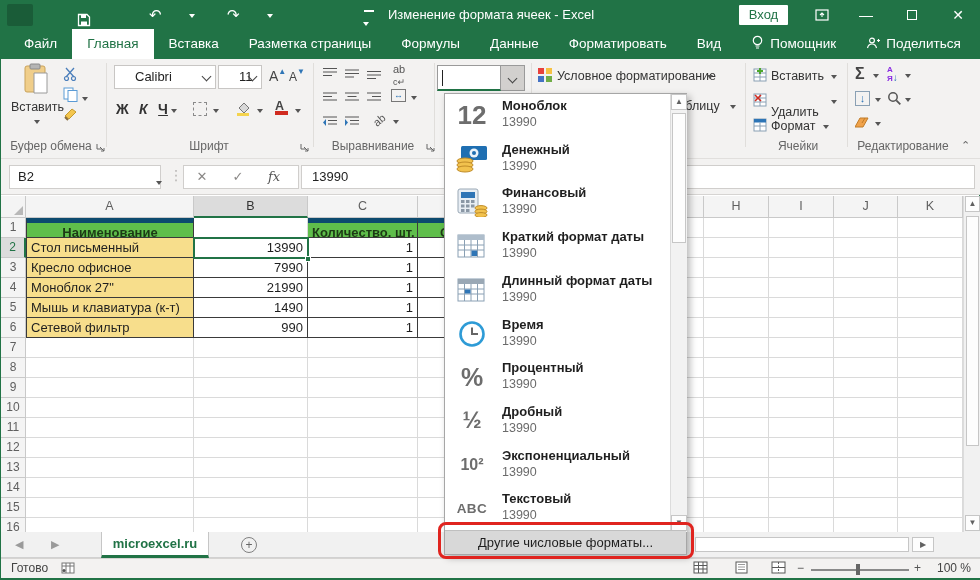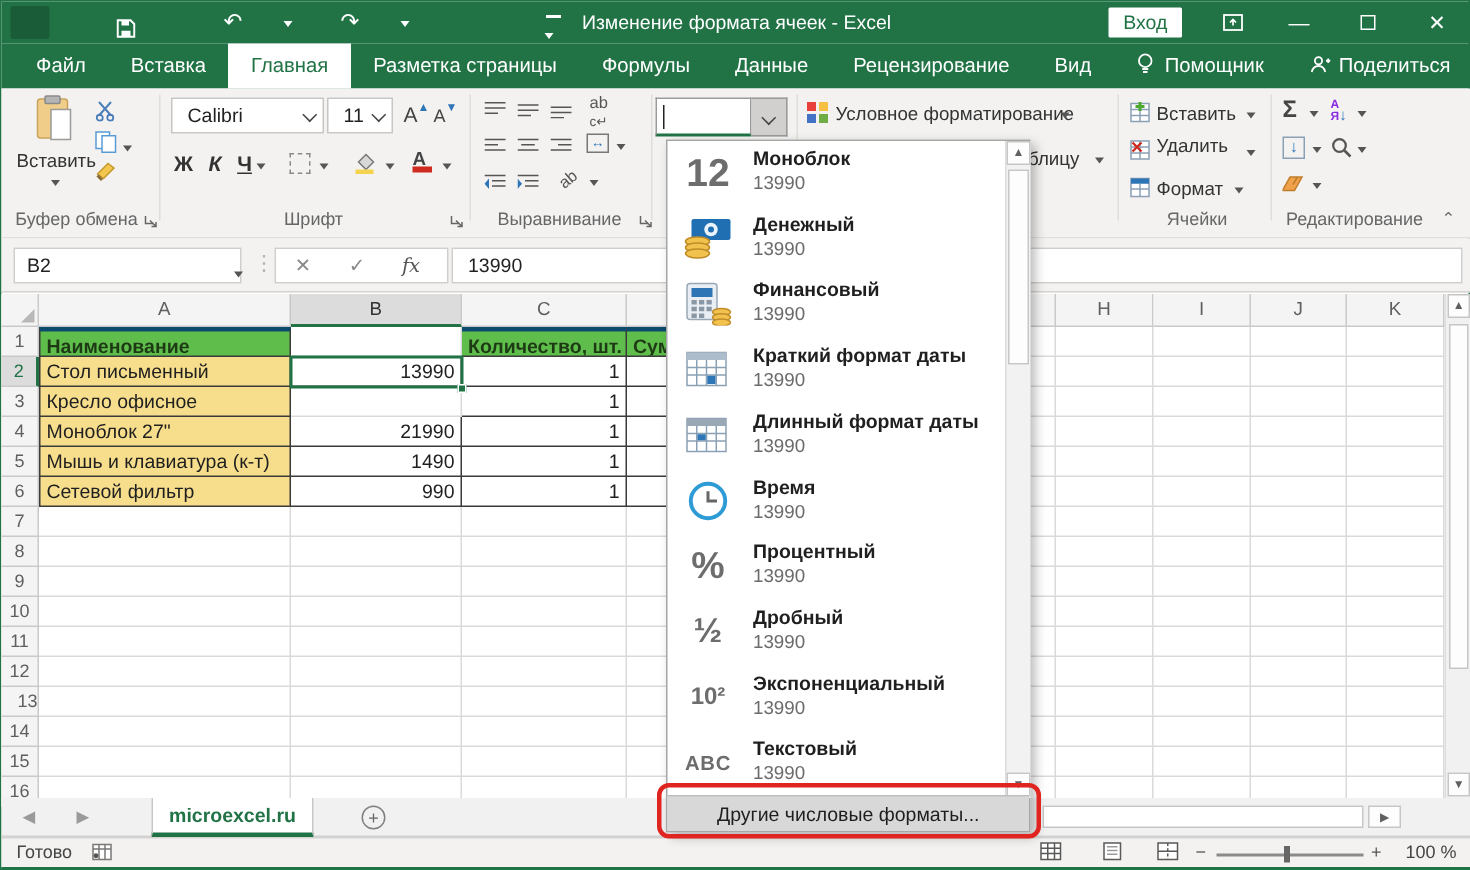--- a/index.html
+++ b/index.html
@@ -145,8 +145,8 @@
   <div id="tabsrow" class="abs">
     <span id="tabs-left" style="display:flex">
         <span class="rtab">Файл</span>
+        <span class="rtab active">Главная</span>
         <span class="rtab">Вставка</span>
-        <span class="rtab active">Главная</span>
         <span class="rtab">Разметка страницы</span>
         <span class="rtab">Формулы</span>
         <span class="rtab">Данные</span>

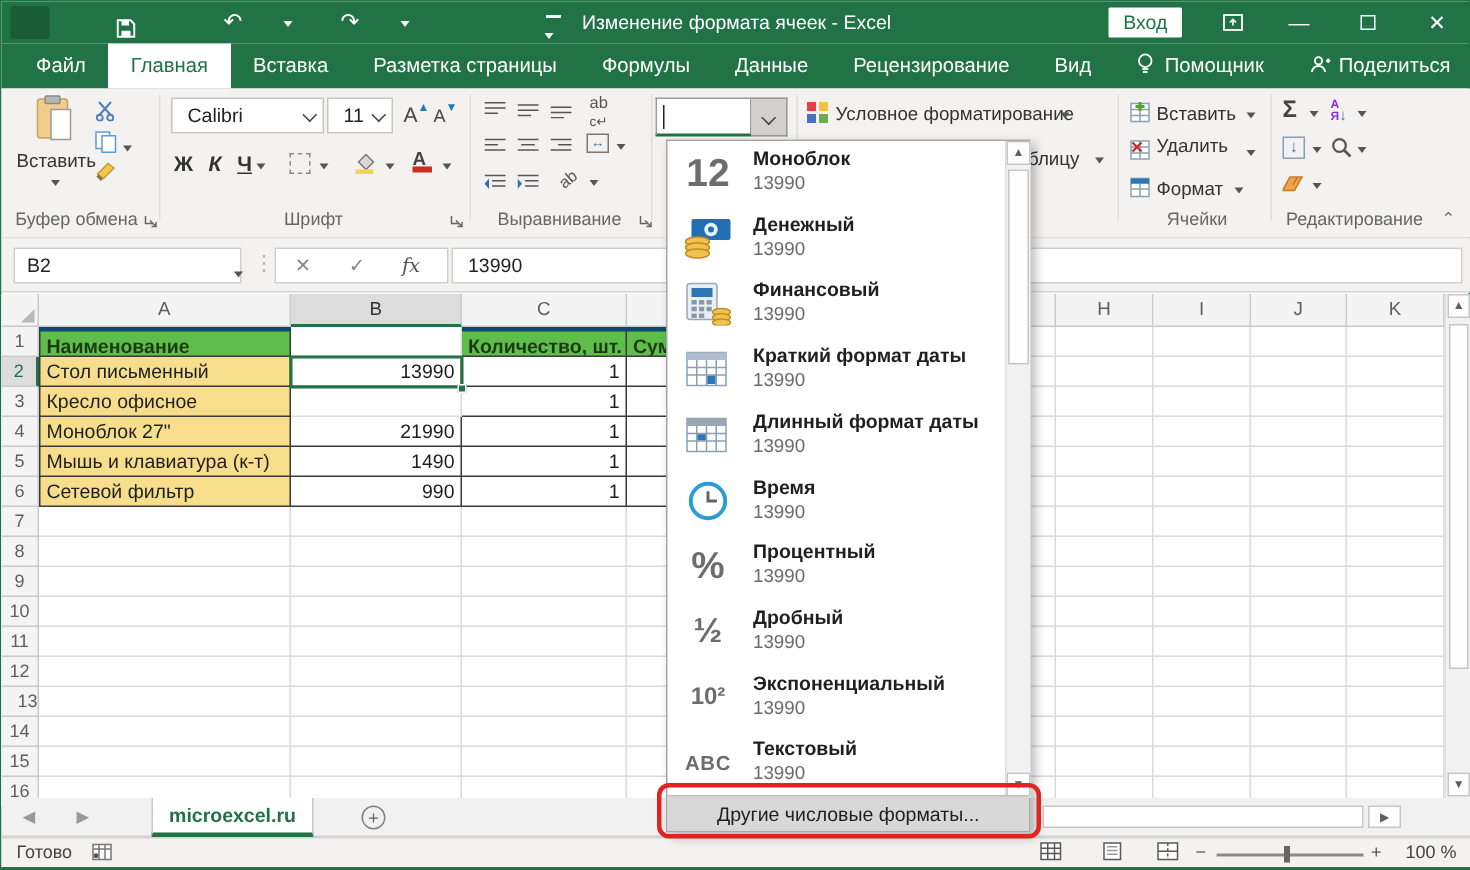--- a/index.html
+++ b/index.html
@@ -150,7 +150,7 @@
         <span class="rtab">Разметка страницы</span>
         <span class="rtab">Формулы</span>
         <span class="rtab">Данные</span>
-        <span class="rtab">Рецензирование</span>
+        <span class="rtab">Форматировать</span>
         <span class="rtab">Вид</span>
       </span>
     <span id="tabs-right">

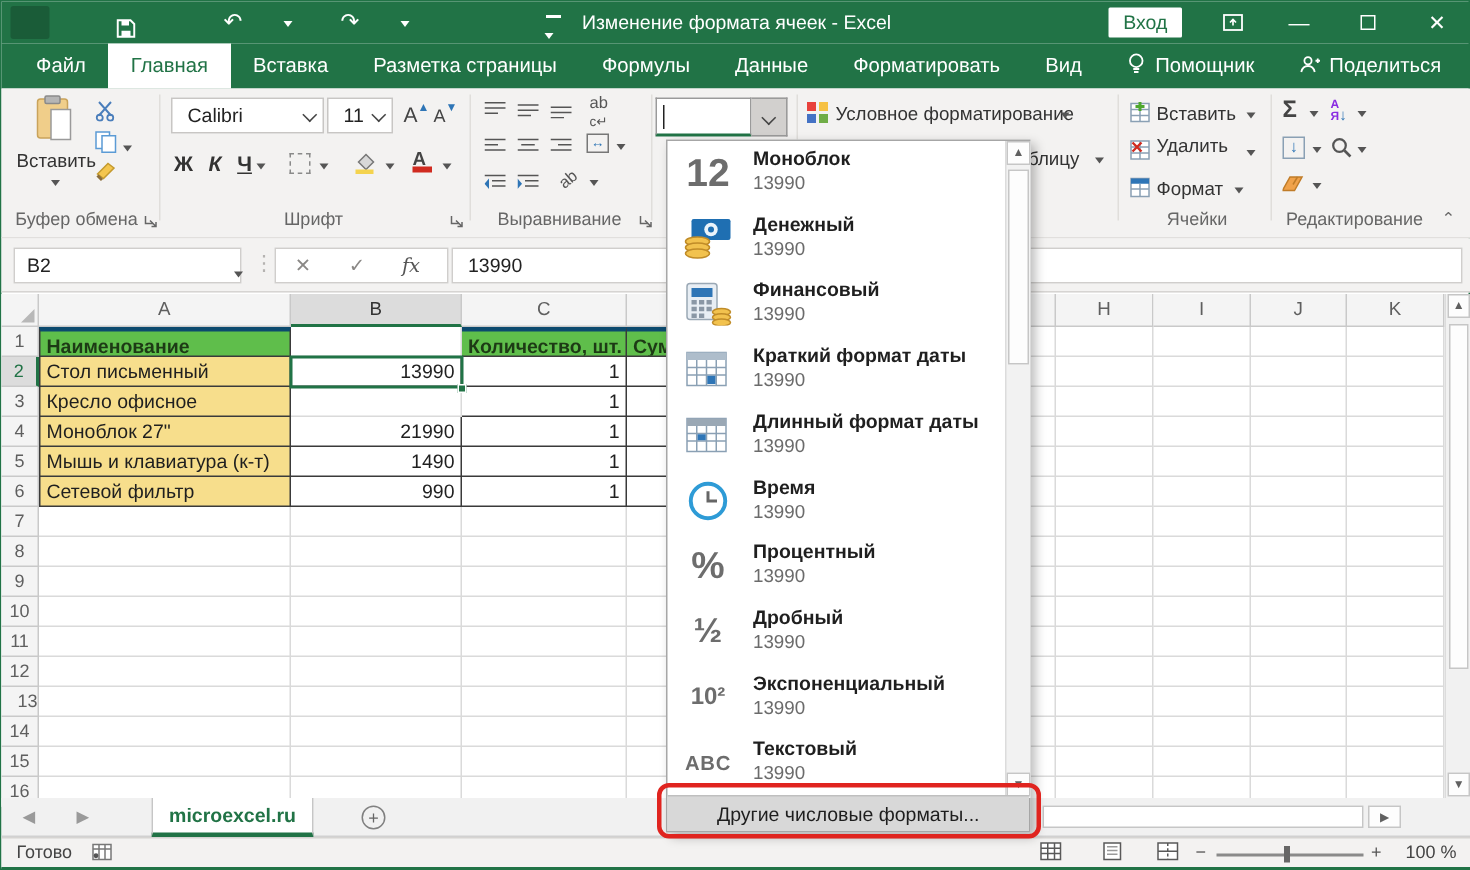--- a/index.html
+++ b/index.html
@@ -37,7 +37,7 @@
   .glabel { position:absolute; top:80px; height:16px; font-size:12px; color:#666; text-align:center; }
   .launcher { position:absolute; top:82px; }
   .tri { width:0; height:0; border-left:3.5px solid transparent; border-right:3.5px solid transparent; border-top:4px solid #555; display:inline-block; vertical-align:middle; }
-  .combo { background:#fff; border:1px solid #c8c6c4; height:24px; line-height:22px; padding:0 10px; font-size:13px; color:#222; }
+  .combo { background:#fff; border:1px solid #c8c6c4; height:24px; line-height:22px; padding:0 20px; font-size:13px; color:#222; }
   .btnrow { position:absolute; white-space:nowrap; color:#333; }
   .rblbl { font-size:12.5px; }
   #fmt-combo-input { left:436px; top:6px; width:64px; height:26px; background:#fff; border:1px solid #9a9a9a; border-bottom:2px solid #217346; }

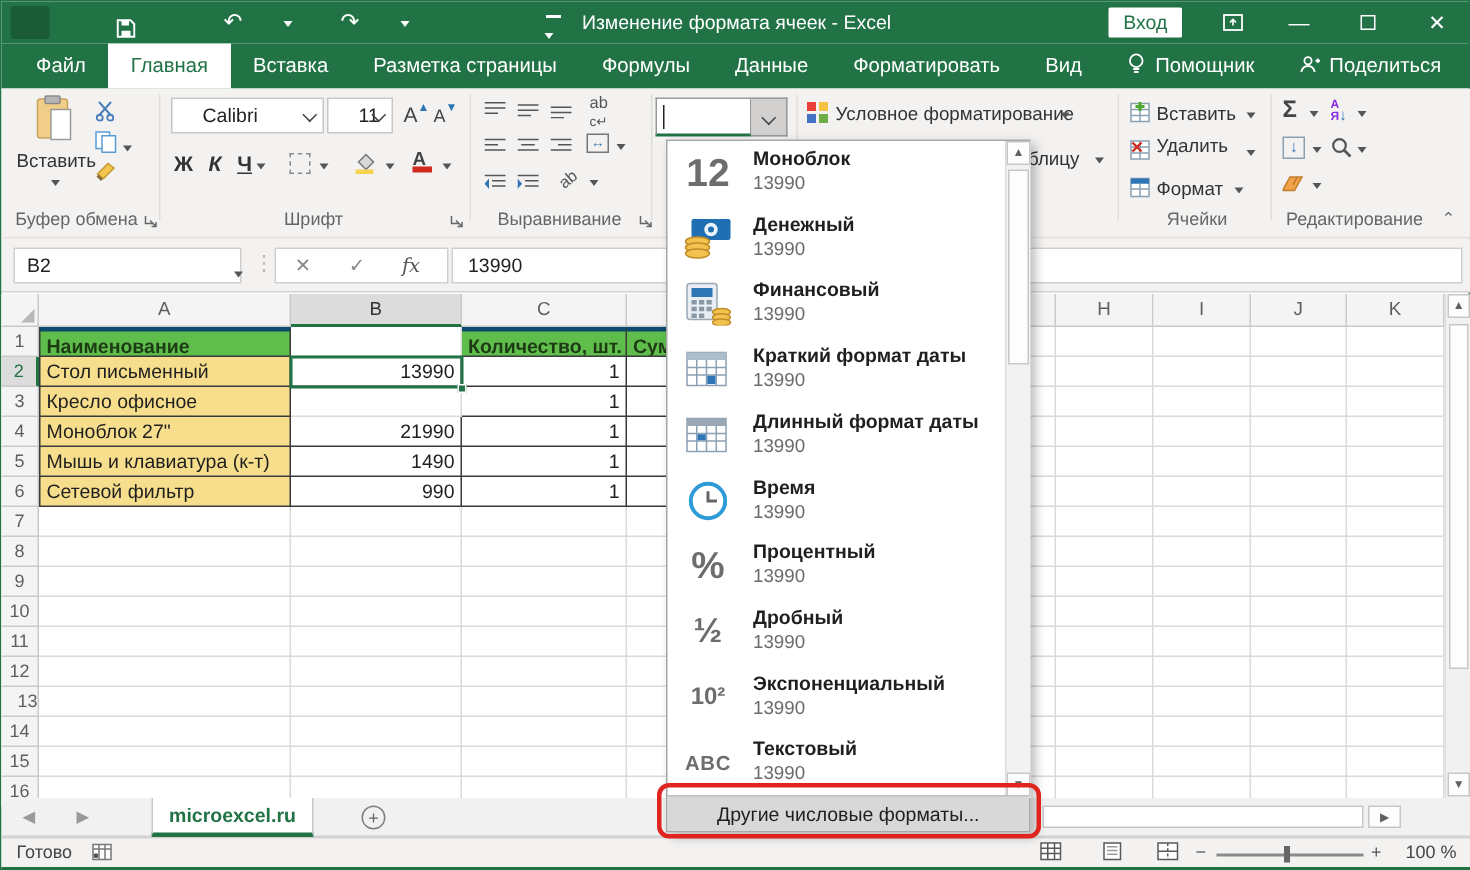--- a/index.html
+++ b/index.html
@@ -325,7 +325,7 @@
           <path d="M2 2l6 6M8 2l-6 6" stroke="#d02b20" stroke-width="1.6"></path>
         </svg>
     </span>
-    <span class="abs rblbl" style="left:770px;top:31px">Удалить</span>
+    <span class="abs rblbl" style="left:770px;top:46px">Удалить</span>
     <span class="abs tri" style="left:830px;top:41px"></span>
     <span class="abs" style="left:752px;top:59px">
       <svg width="14" height="14" viewBox="0 0 14 14">

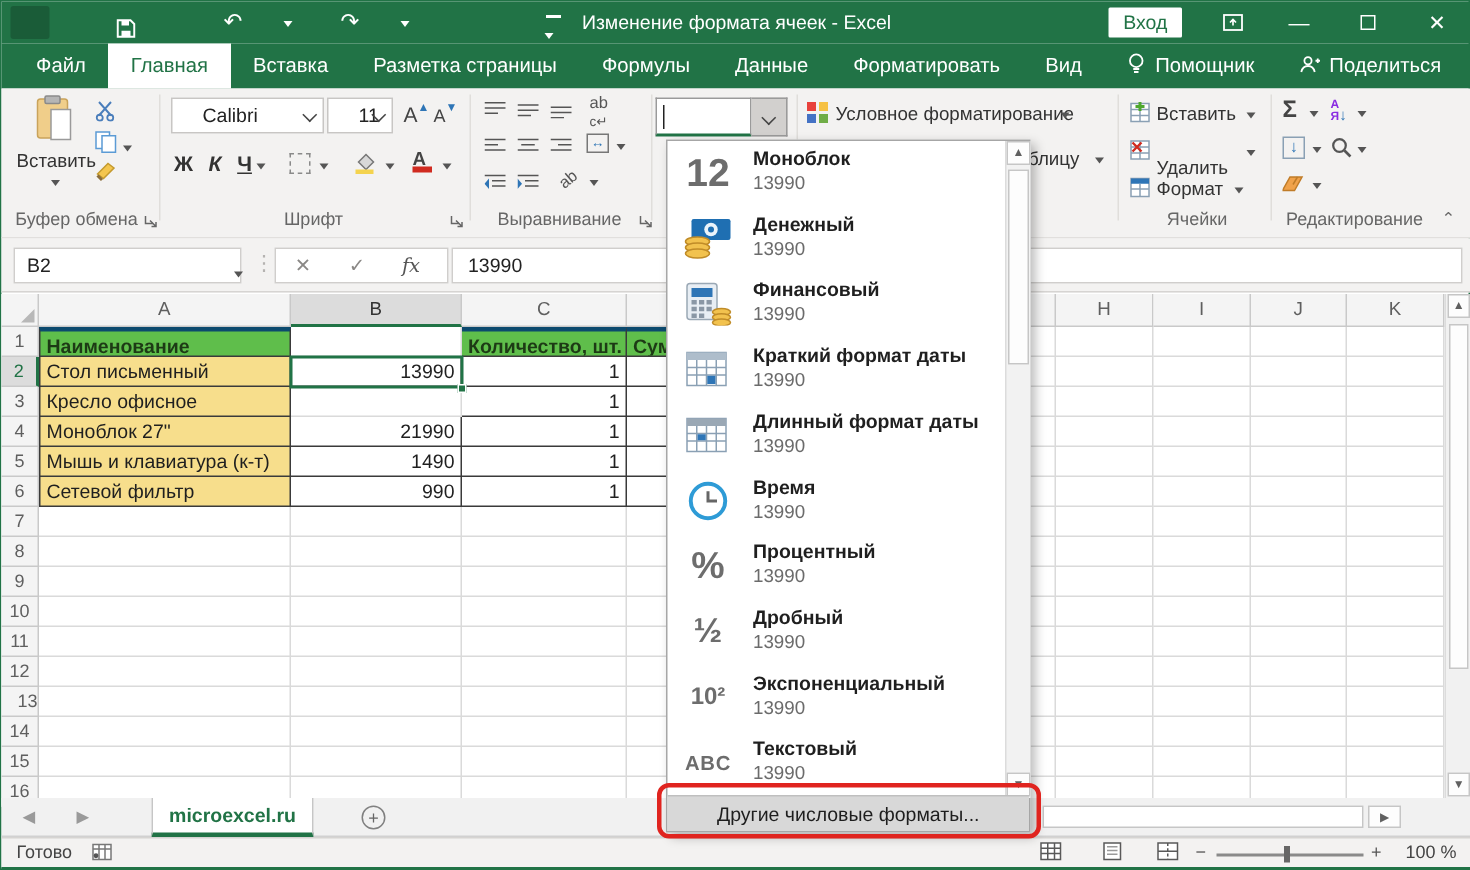--- a/index.html
+++ b/index.html
@@ -65,7 +65,7 @@
   #gridbody { left:25px; top:22px; width:937px; height:314px; overflow:hidden; }
   .gcell { position:absolute; border-right:1px solid #dadada; border-bottom:1px solid #dadada; }
   .tcell { position:absolute; border-right:1px solid #3a3a3a; border-bottom:1px solid #3a3a3a; font-size:13px; line-height:19px; padding:0 4px; white-space:nowrap; overflow:hidden; color:#1f1f1f; }
-  .tcell.hdr { font-weight:bold; color:#1d3a15; border-top:3px solid #0c4a6e; }
+  .tcell.hdr { font-weight:bold; text-align:center; color:#1d3a15; border-top:5px solid #0c4a6e; }
   .tcell.colA { border-left:1px solid #3a3a3a; }
   .num { text-align:right; }
   #sel-box { border:2px solid #217346; background:transparent; }

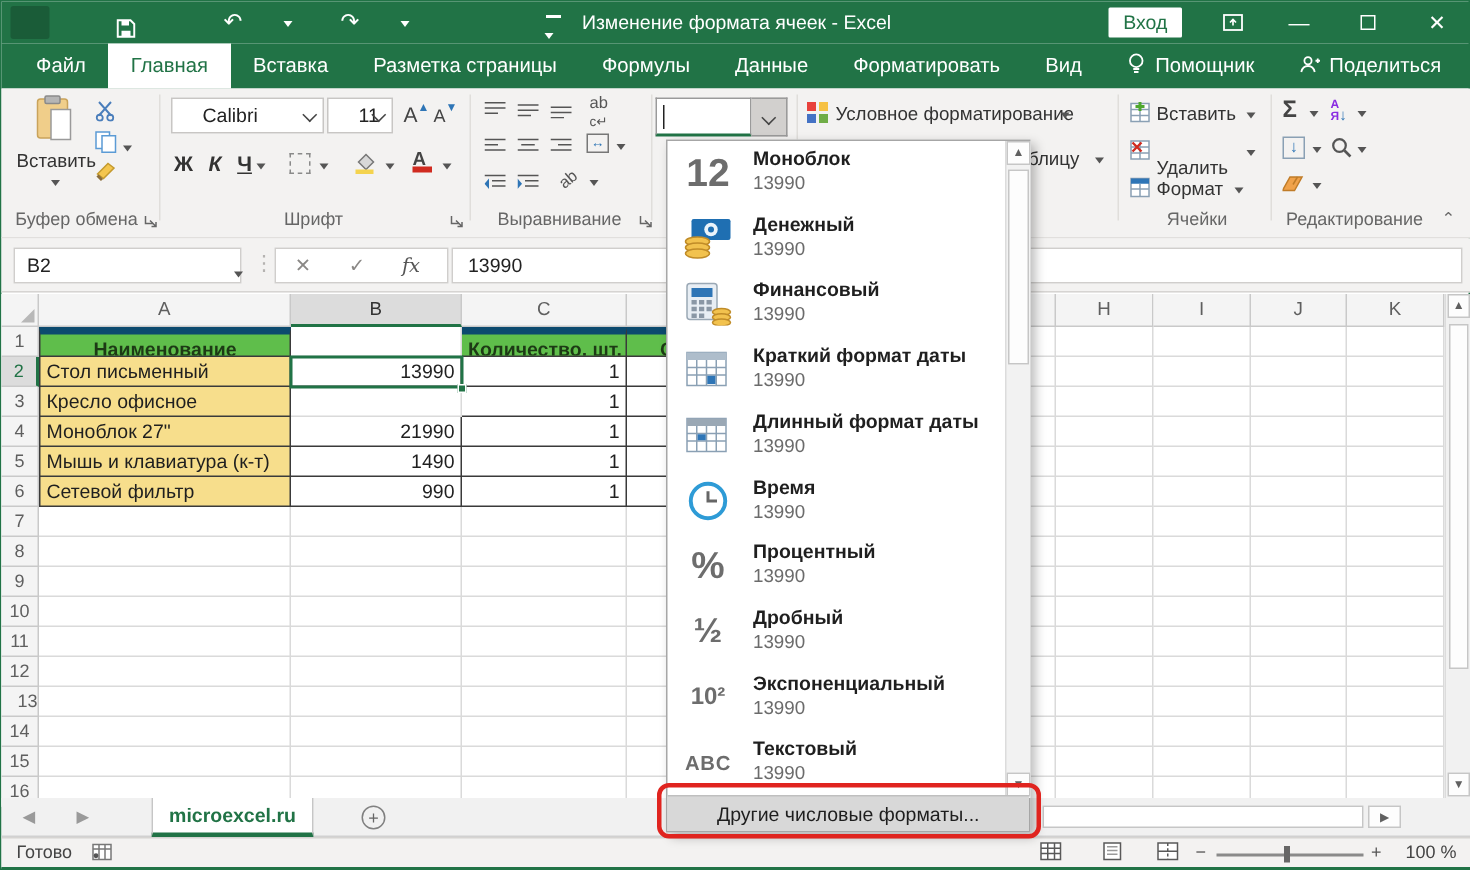--- a/index.html
+++ b/index.html
@@ -597,6 +597,7 @@
         <div class="tcell num" style="left: 282px; top: 20px; width: 110px; height: 20px; background: rgb(255, 255, 255);">1</div>
         <div class="tcell" style="left: 392px; top: 20px; width: 71px; height: 20px; background: rgb(255, 255, 255);"></div>
         <div class="tcell colA" style="left: 0px; top: 40px; width: 168px; height: 20px; background: rgb(247, 222, 140);">Кресло офисное</div>
+        <div class="tcell num" style="left: 168px; top: 40px; width: 114px; height: 20px; background: rgb(255, 255, 255);">7990</div>
         <div class="tcell num" style="left: 282px; top: 40px; width: 110px; height: 20px; background: rgb(255, 255, 255);">1</div>
         <div class="tcell" style="left: 392px; top: 40px; width: 71px; height: 20px; background: rgb(255, 255, 255);"></div>
         <div class="tcell colA" style="left: 0px; top: 60px; width: 168px; height: 20px; background: rgb(247, 222, 140);">Моноблок 27"</div>

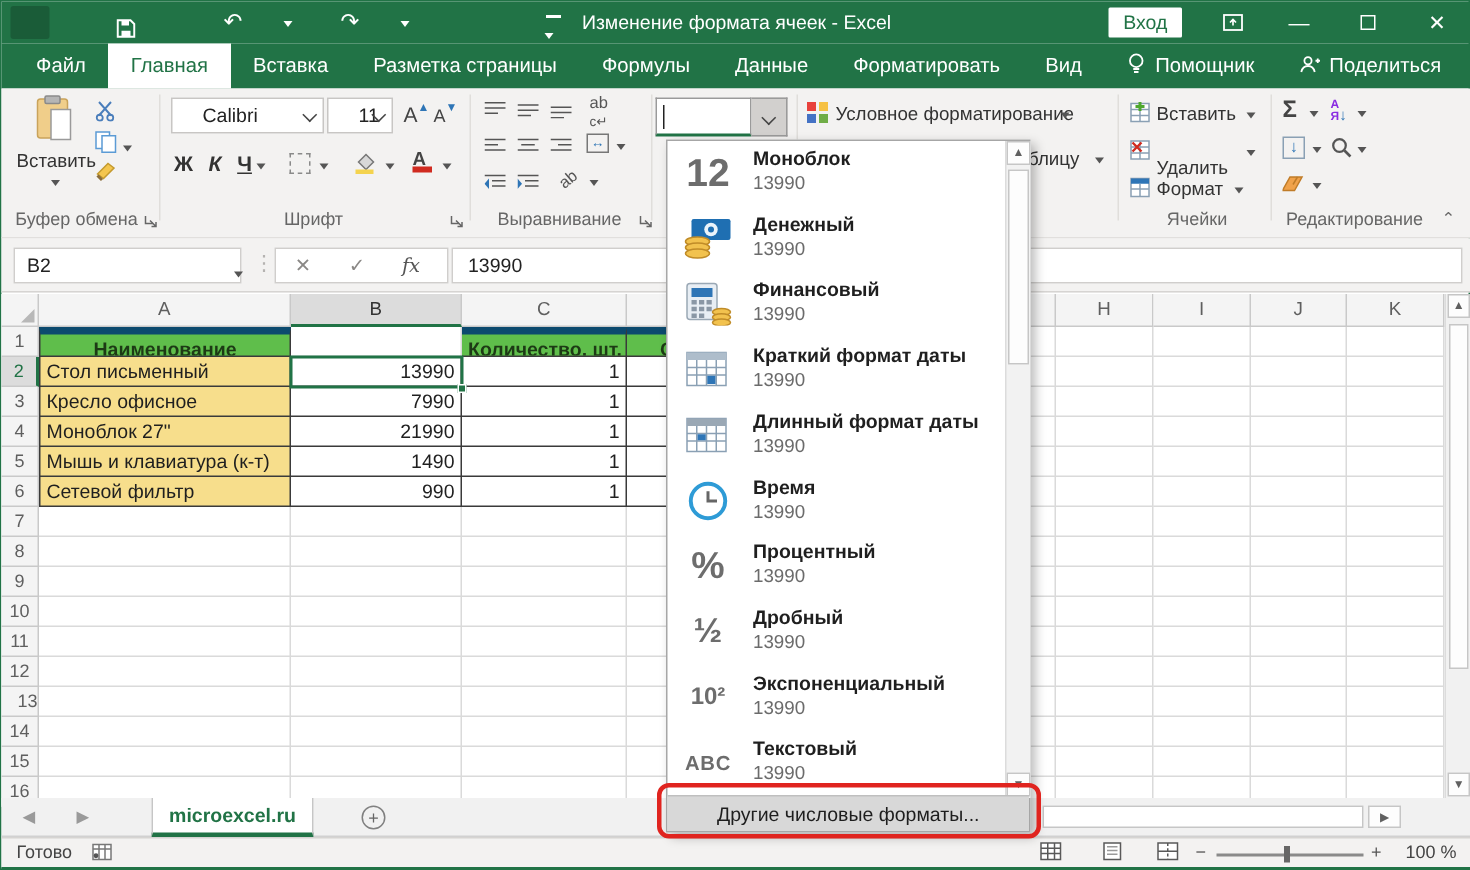--- a/index.html
+++ b/index.html
@@ -407,7 +407,7 @@
         <div class="rowhead abs" style="top: 202px;">10</div>
         <div class="rowhead abs" style="top: 222px;">11</div>
         <div class="rowhead abs" style="top: 242px;">12</div>
-        <div class="rowhead abs" style="top: 262px; text-align: right;">13</div>
+        <div class="rowhead abs" style="top: 262px;">13</div>
         <div class="rowhead abs" style="top: 282px;">14</div>
         <div class="rowhead abs" style="top: 302px;">15</div>
         <div class="rowhead abs" style="top: 322px;">16</div>

